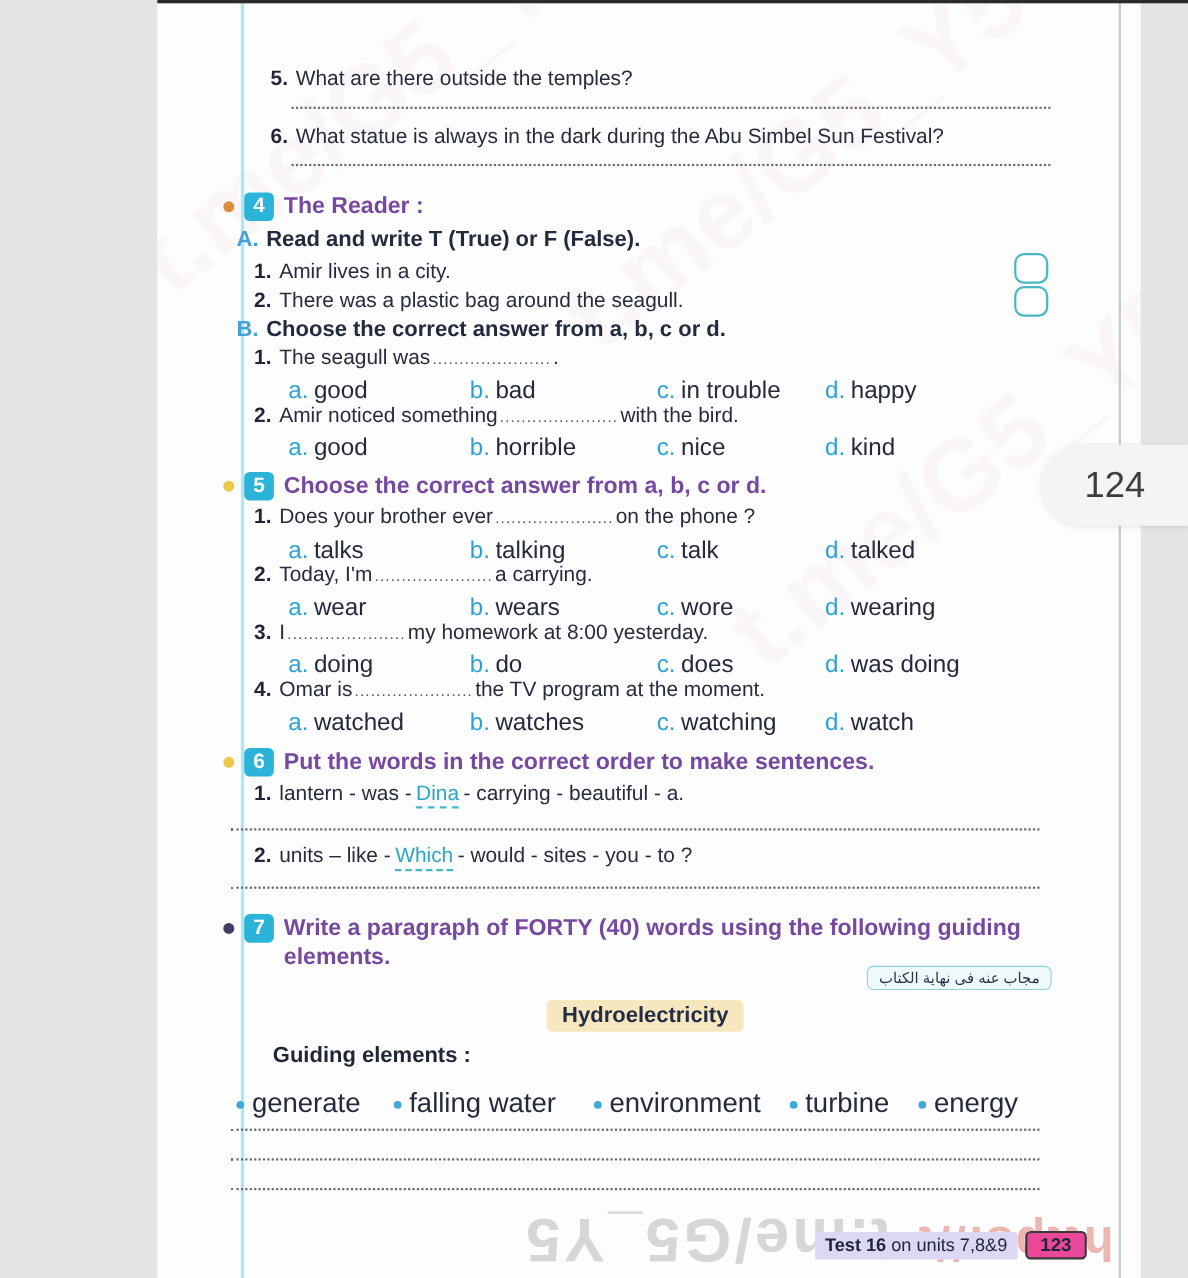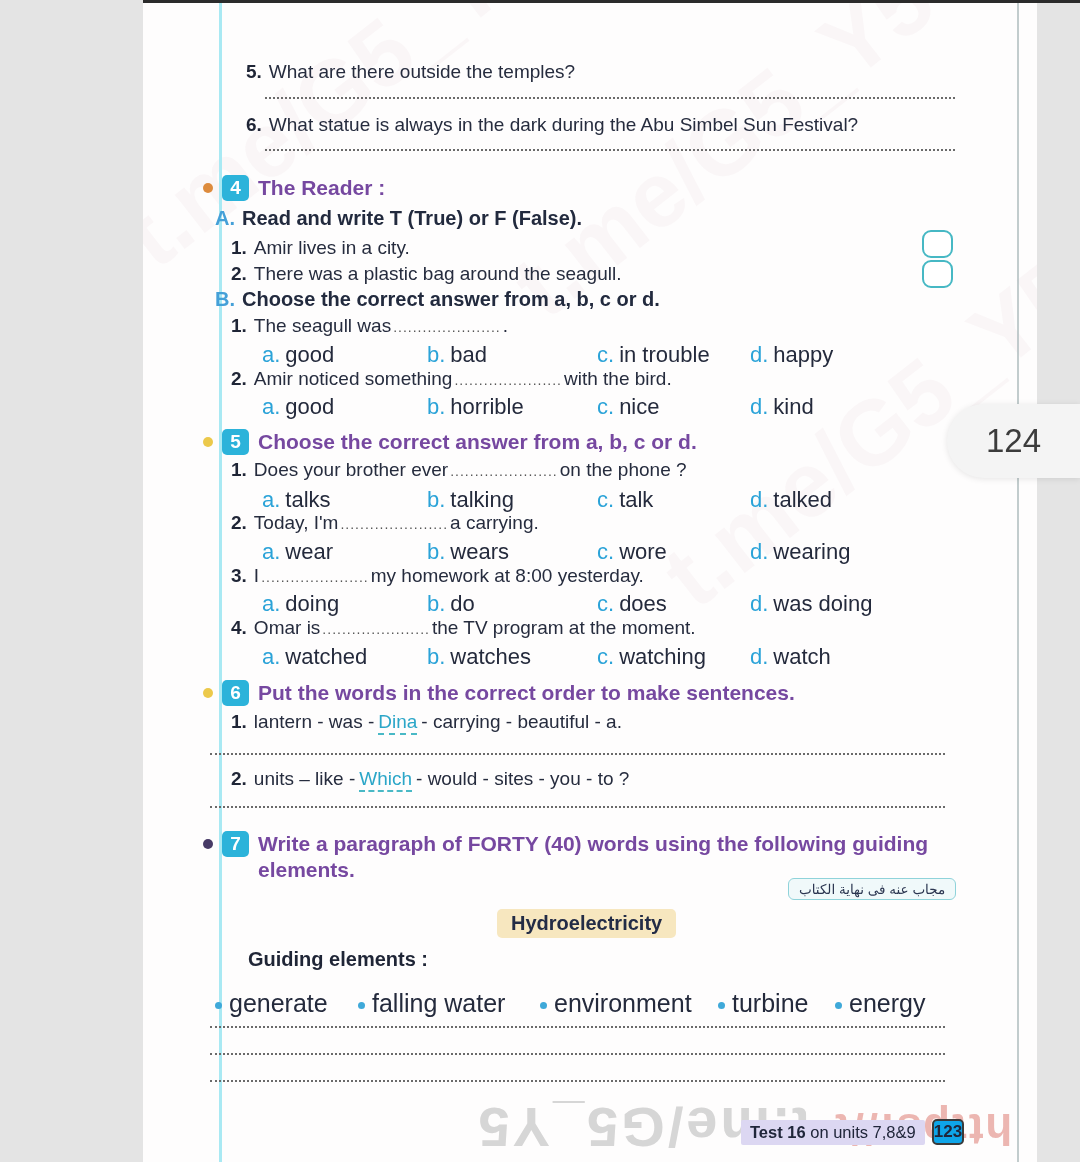--- a/index.html
+++ b/index.html
@@ -79,7 +79,7 @@
             font-size:16.5px; color:#20263a; z-index:3;margin-left:10px; }
   .footer-hl { background:#dcd7f2; padding:3px 9px; border-radius:2px; }
   .footer-hl b { font-weight:bold; }
-  .footer-box { border:2px solid #3a3a3a; border-radius:5px; background:#0ea5e9; padding:1px 0;
+  .footer-box { border:2px solid #3a3a3a; border-radius:5px; background:#ec4899; padding:1px 12px;
                 font-weight:bold; font-size:17px; }
 
   

